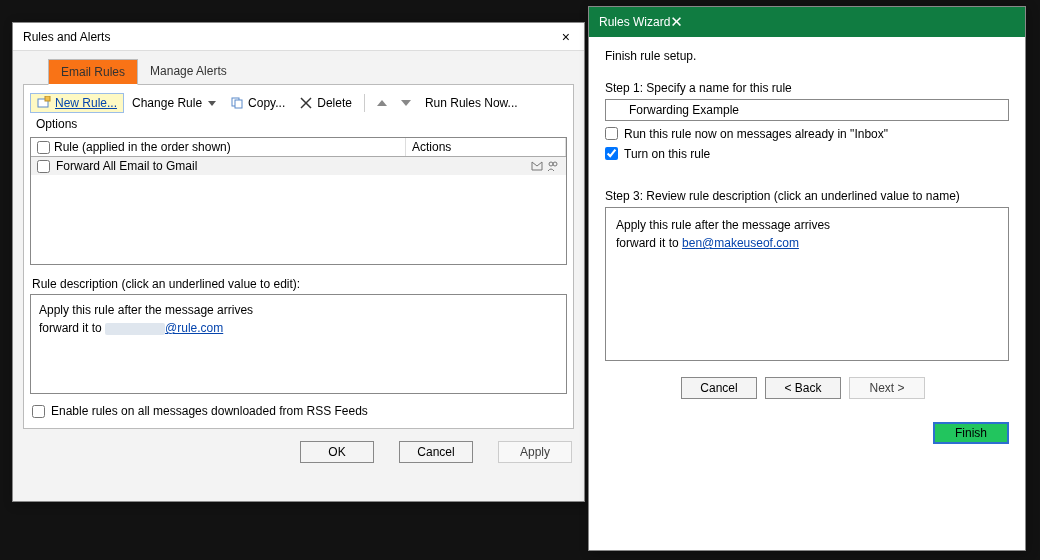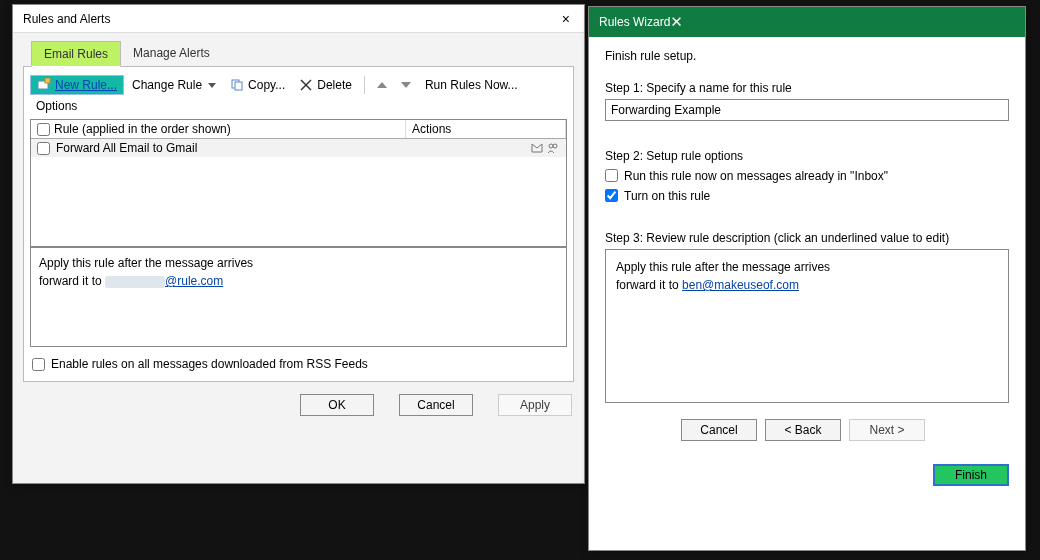--- a/index.html
+++ b/index.html
@@ -22,7 +22,7 @@
   
   .dlg-rules {
     left: 12px;
-    top: 4px;
+    top: 22px;
     width: 573px;
     height: 480px;
     background: #f3f3f3;

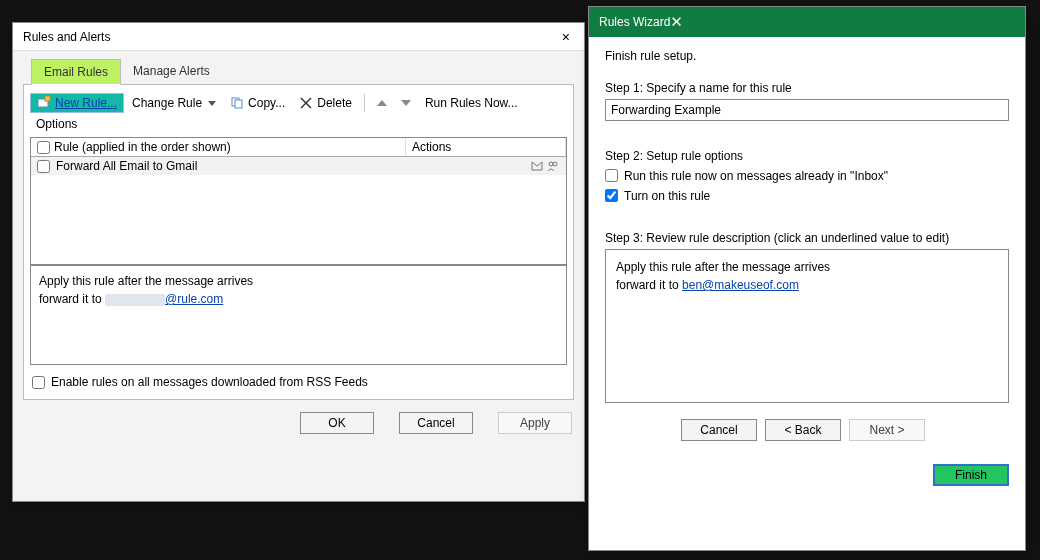--- a/index.html
+++ b/index.html
@@ -54,11 +54,12 @@
     cursor: pointer;
   }
   .tab.active {
-    background: #bef264;
+    background: #f97316;
     border: 1px solid #bbb;
     border-bottom: 1px solid #fff;
     position: relative;
     z-index: 2;
+    margin-left: 17px;
   }
   .tab-body {
     margin: -1px 10px 0 10px;

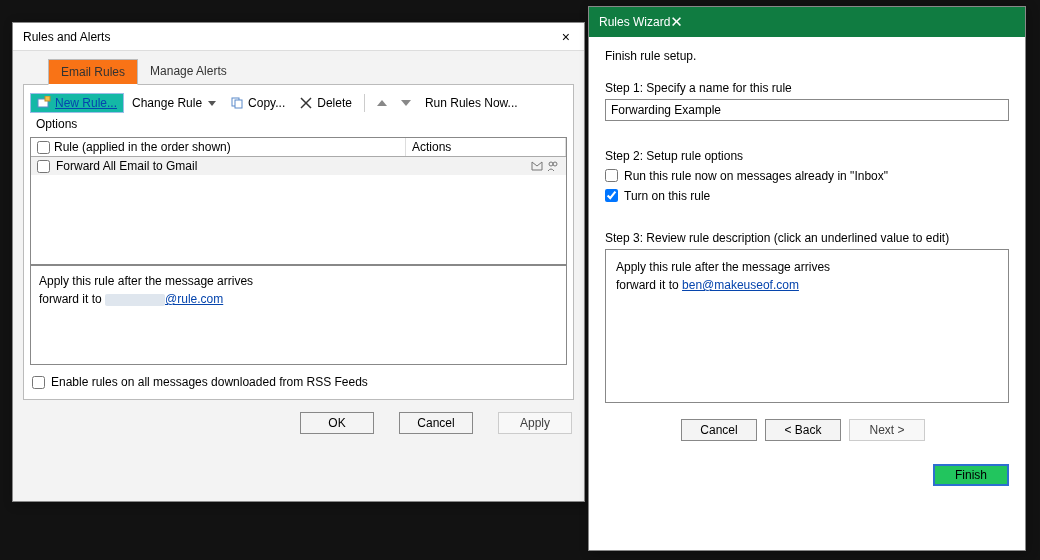--- a/index.html
+++ b/index.html
@@ -84,7 +84,7 @@
   }
   .tbtn.primary {
     border: 1px solid #9bbde8;
-    background: #14b8a6;
+    background: #fef9c3;
     text-decoration: underline;
     color: #0645ad;
   }

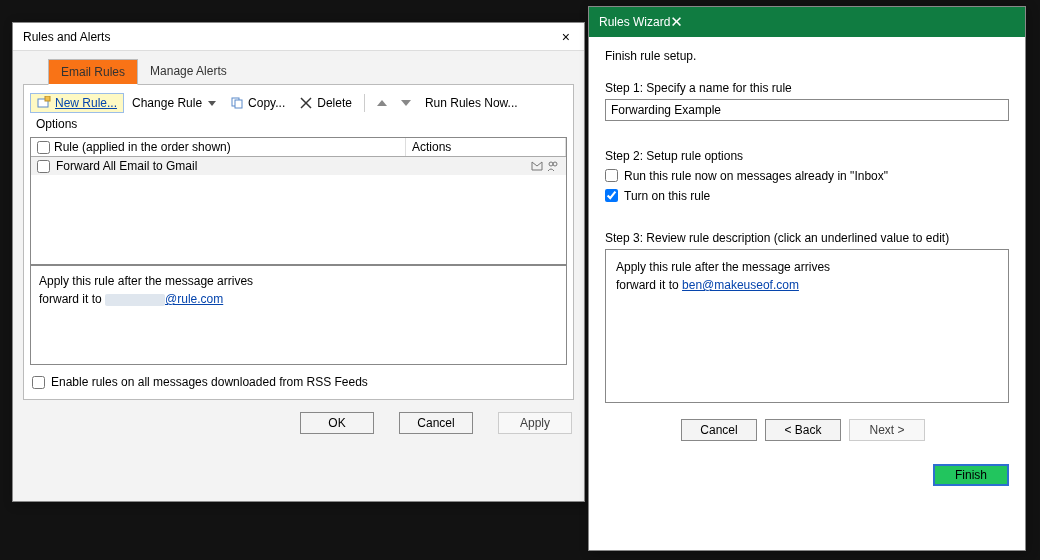--- a/index.html
+++ b/index.html
@@ -217,7 +217,7 @@
     width: 100%;
     height: 22px;
     border: 1px solid #888;
-    padding: 2px 5px;
+    padding: 2px 23px;
     font-size: 12px;
     font-family: inherit;
   }

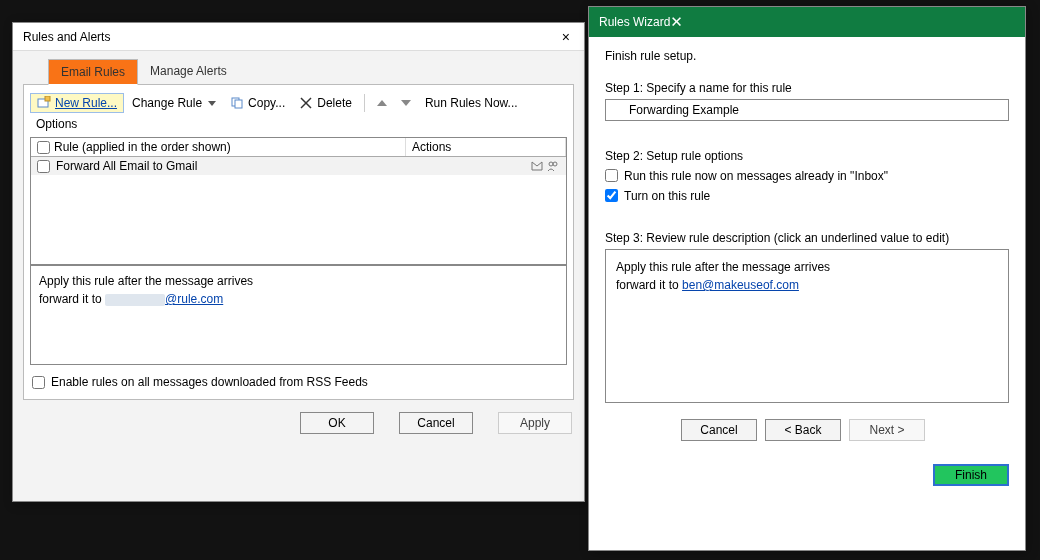--- a/index.html
+++ b/index.html
@@ -368,7 +368,6 @@
     <div class="step-label">Step 1: Specify a name for this rule</div>
     <input class="wiz-input" value="Forwarding Example" style="">
 
-    <div class="step-label" style="margin-top:28px">Step 2: Setup rule options</div>
     <div class="check-row">
       <input type="checkbox" style="">
       <span>Run this rule now on messages already in "Inbox"</span>

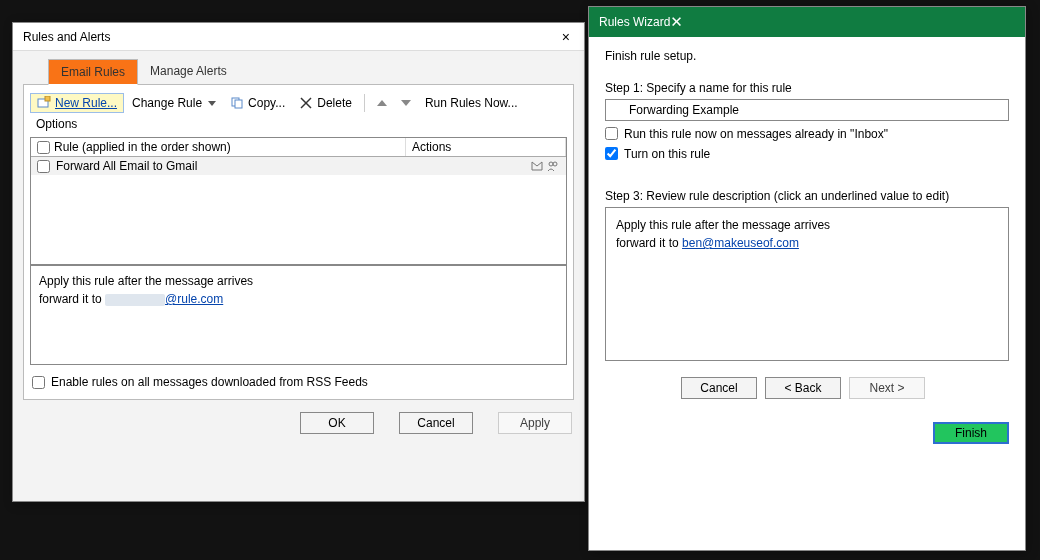--- a/index.html
+++ b/index.html
@@ -377,7 +377,7 @@
       <span>Turn on this rule</span>
     </div>
 
-    <div class="step-label" style="margin-top:28px">Step 3: Review rule description (click an underlined value to edit)</div>
+    <div class="step-label" style="margin-top:28px">Step 3: Review rule description (click an underlined value to name)</div>
     <div class="wiz-desc">
       <div>Apply this rule after the message arrives</div>
       <div>

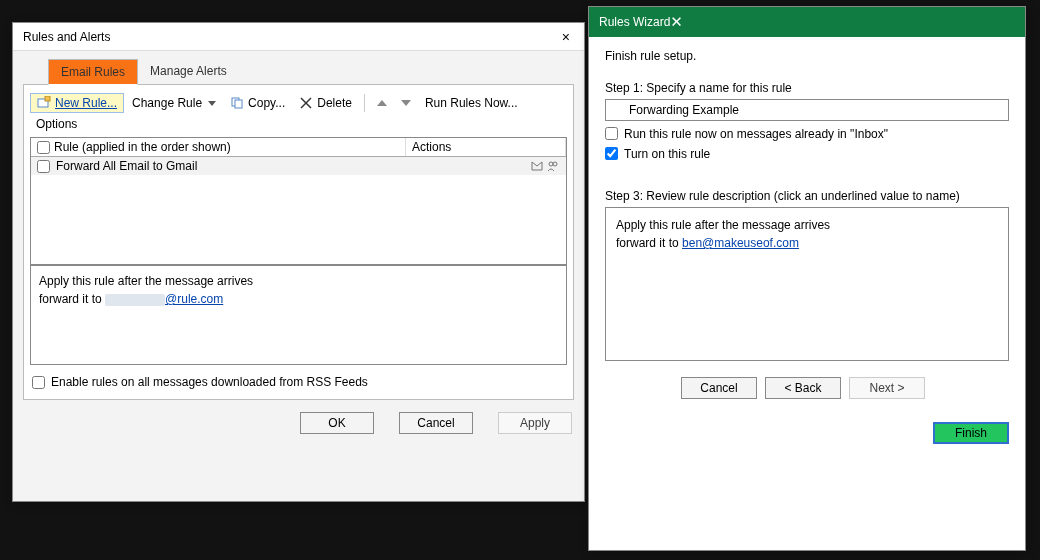--- a/index.html
+++ b/index.html
@@ -336,6 +336,7 @@
       </div>
     </div>
 
+    <div class="section-label">Rule description (click an underlined value to edit):</div>
     <div class="desc-box">
       <div>Apply this rule after the message arrives</div>
       <div>

